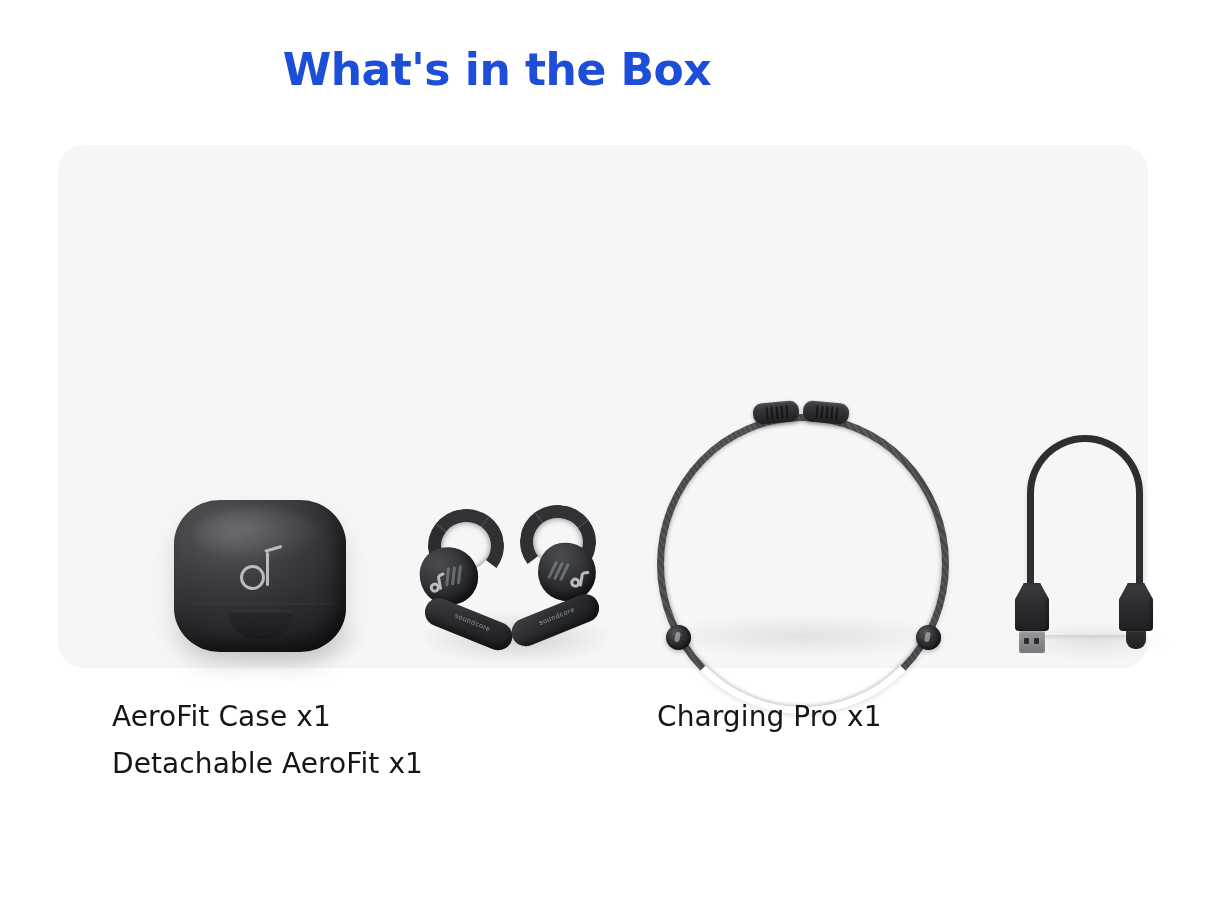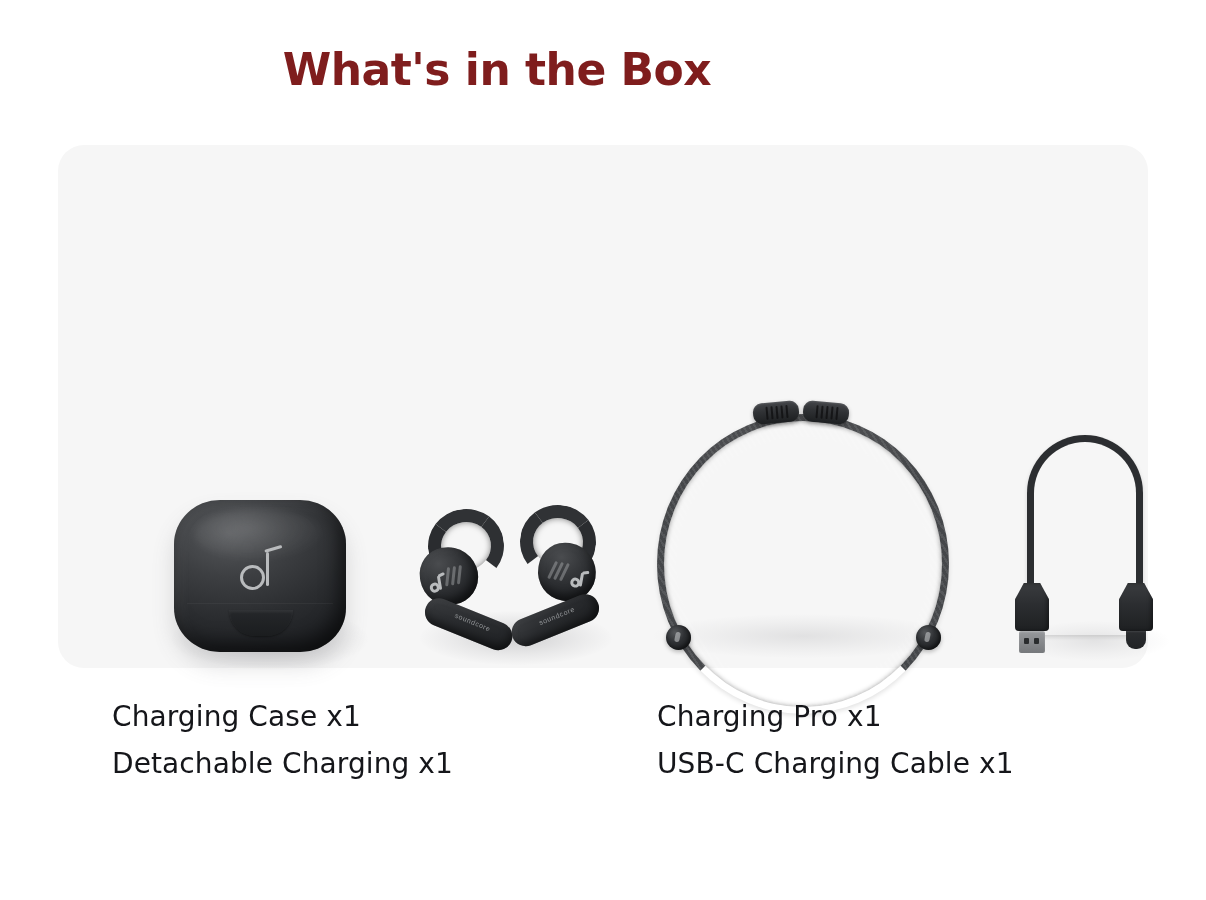--- a/index.html
+++ b/index.html
@@ -19,7 +19,7 @@
     font-size: 44px;
     font-weight: 700;
     letter-spacing: -0.5px;
-    color: #7f1d1d;
+    color: #1d4ed8;
     font-family: "DejaVu Sans", sans-serif;
   }
 

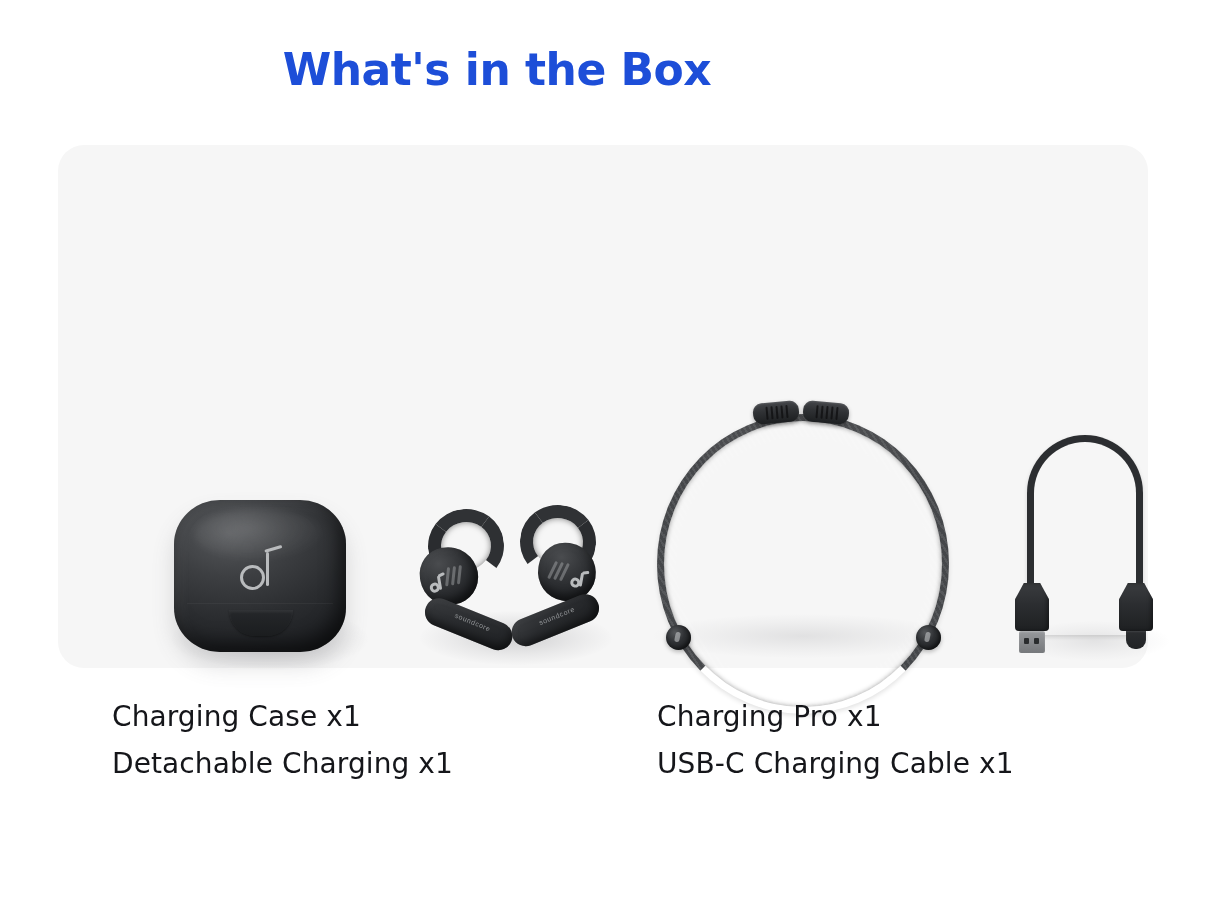--- a/index.html
+++ b/index.html
@@ -418,7 +418,7 @@
   </div>
 
   <div class="legend">
-    <span>Charging Case x1</span>
+    <span>AeroFit Case x1</span>
     <span>Charging Pro x1</span>
     <span>Detachable Charging x1</span>
     <span>USB-C Charging Cable x1</span>

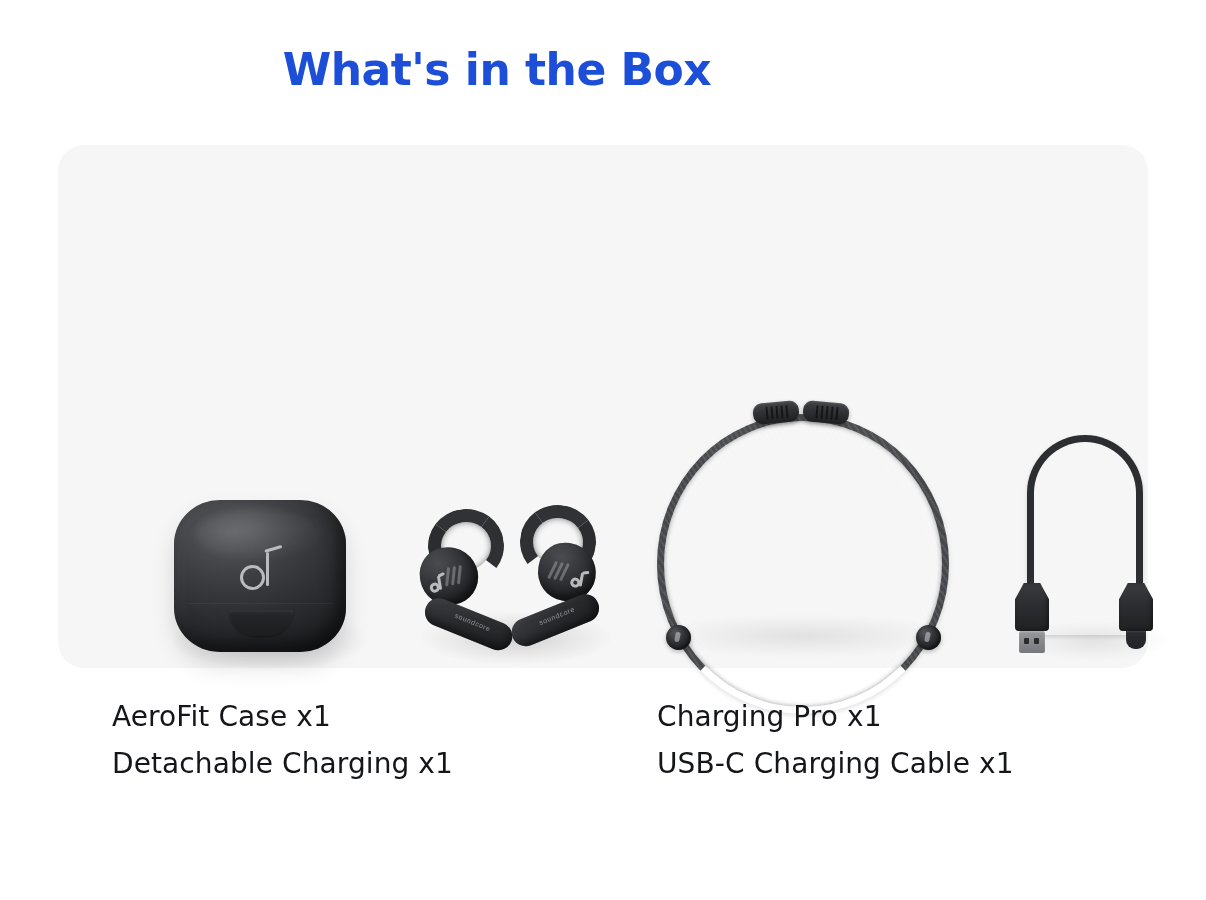--- a/index.html
+++ b/index.html
@@ -420,7 +420,7 @@
   <div class="legend">
     <span>AeroFit Case x1</span>
     <span>Charging Pro x1</span>
-    <span>Detachable Charging x1</span>
+    <span>Detachable AeroFit x1</span>
     <span>USB-C Charging Cable x1</span>
   </div>
 

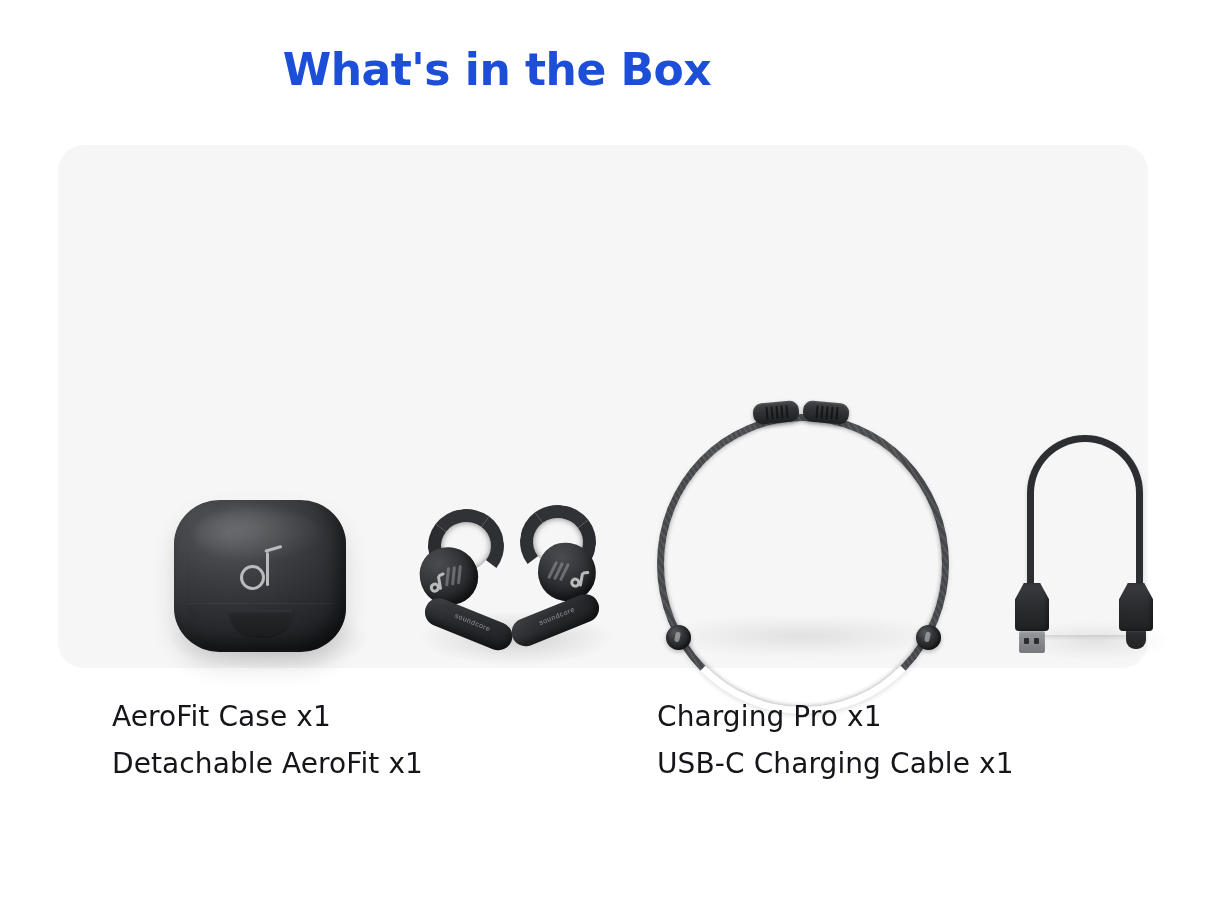--- a/index.html
+++ b/index.html
@@ -421,7 +421,6 @@
     <span>AeroFit Case x1</span>
     <span>Charging Pro x1</span>
     <span>Detachable AeroFit x1</span>
-    <span>USB-C Charging Cable x1</span>
   </div>
 
 </div>

